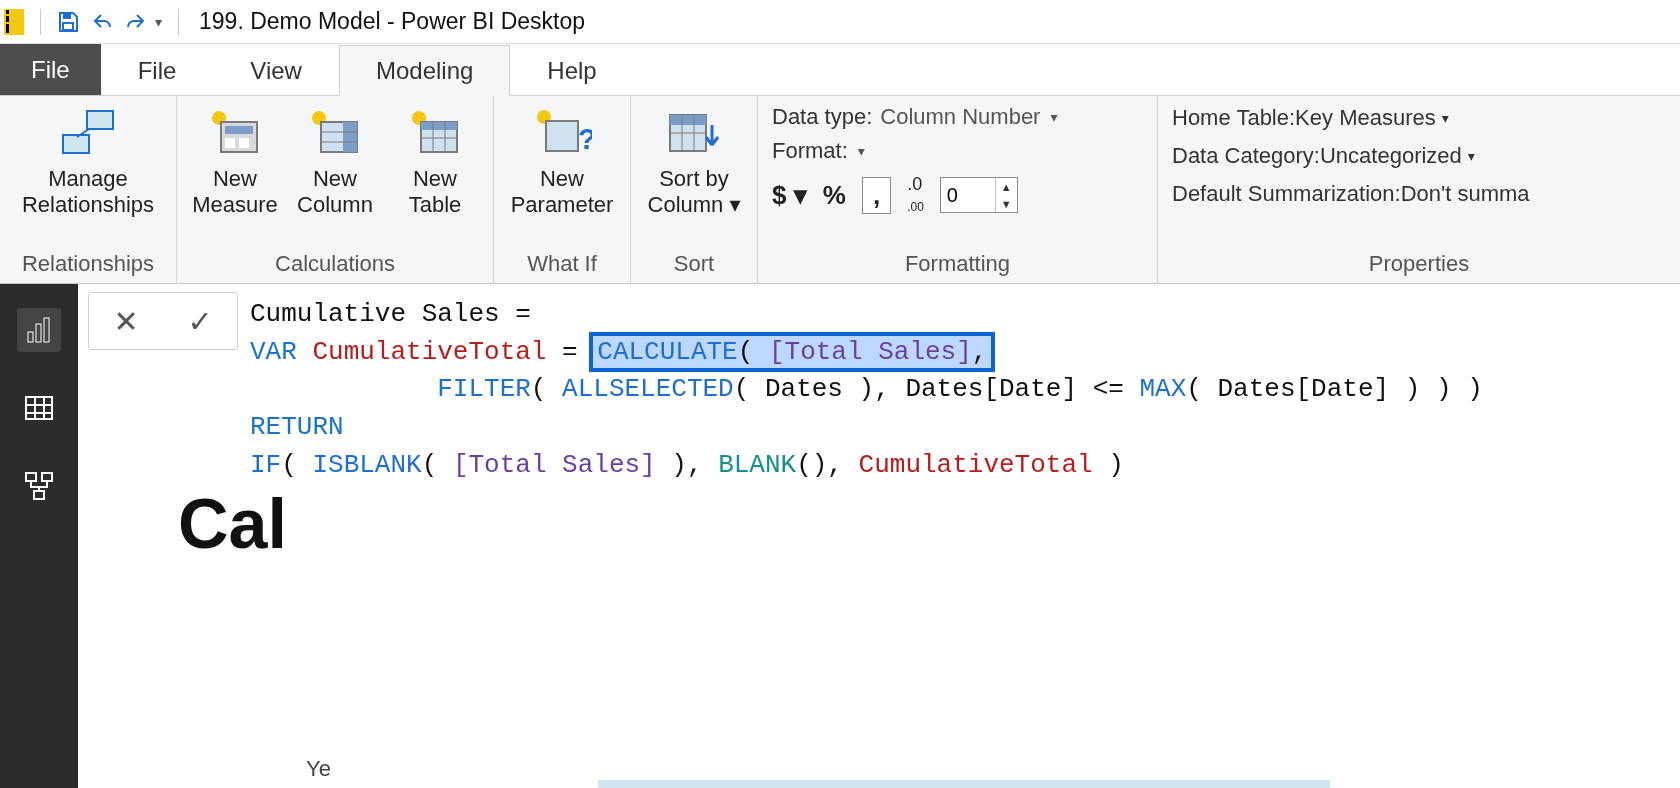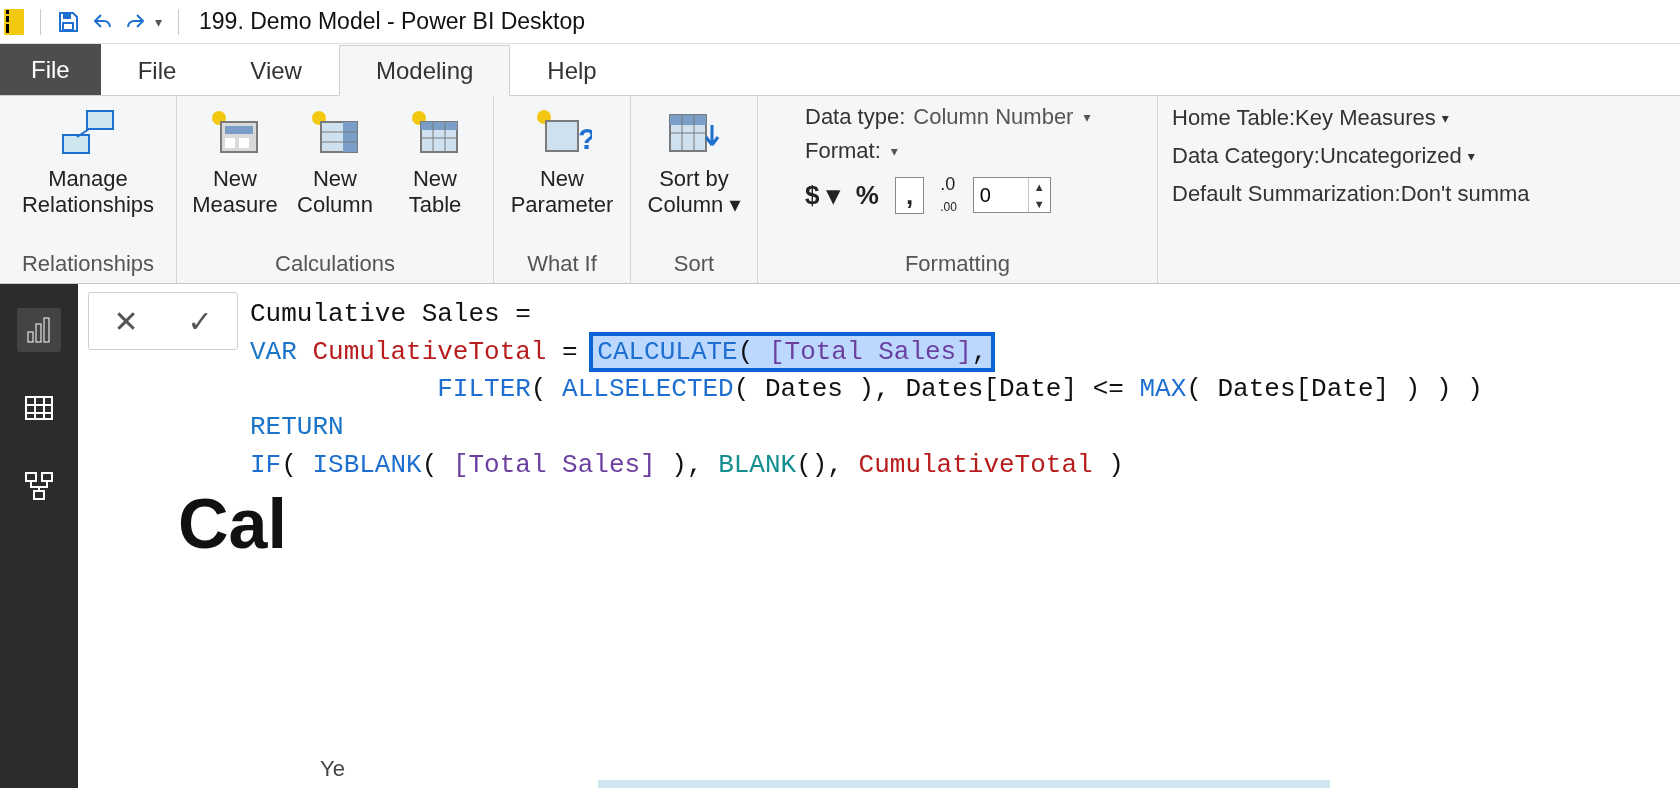--- a/index.html
+++ b/index.html
@@ -245,7 +245,7 @@
   </div>
 
   <div class="ribbon-group" style="min-width:400px;">
-    <div style="flex:1; display:flex; flex-direction:column; justify-content:flex-start; gap:4px;margin-left:33px;">
+    <div style="flex:1; display:flex; flex-direction:column; justify-content:flex-start; gap:4px;">
       <div class="fmt-line">
         <span>Data type: </span>
         <span style="color:#555">Column Number</span>

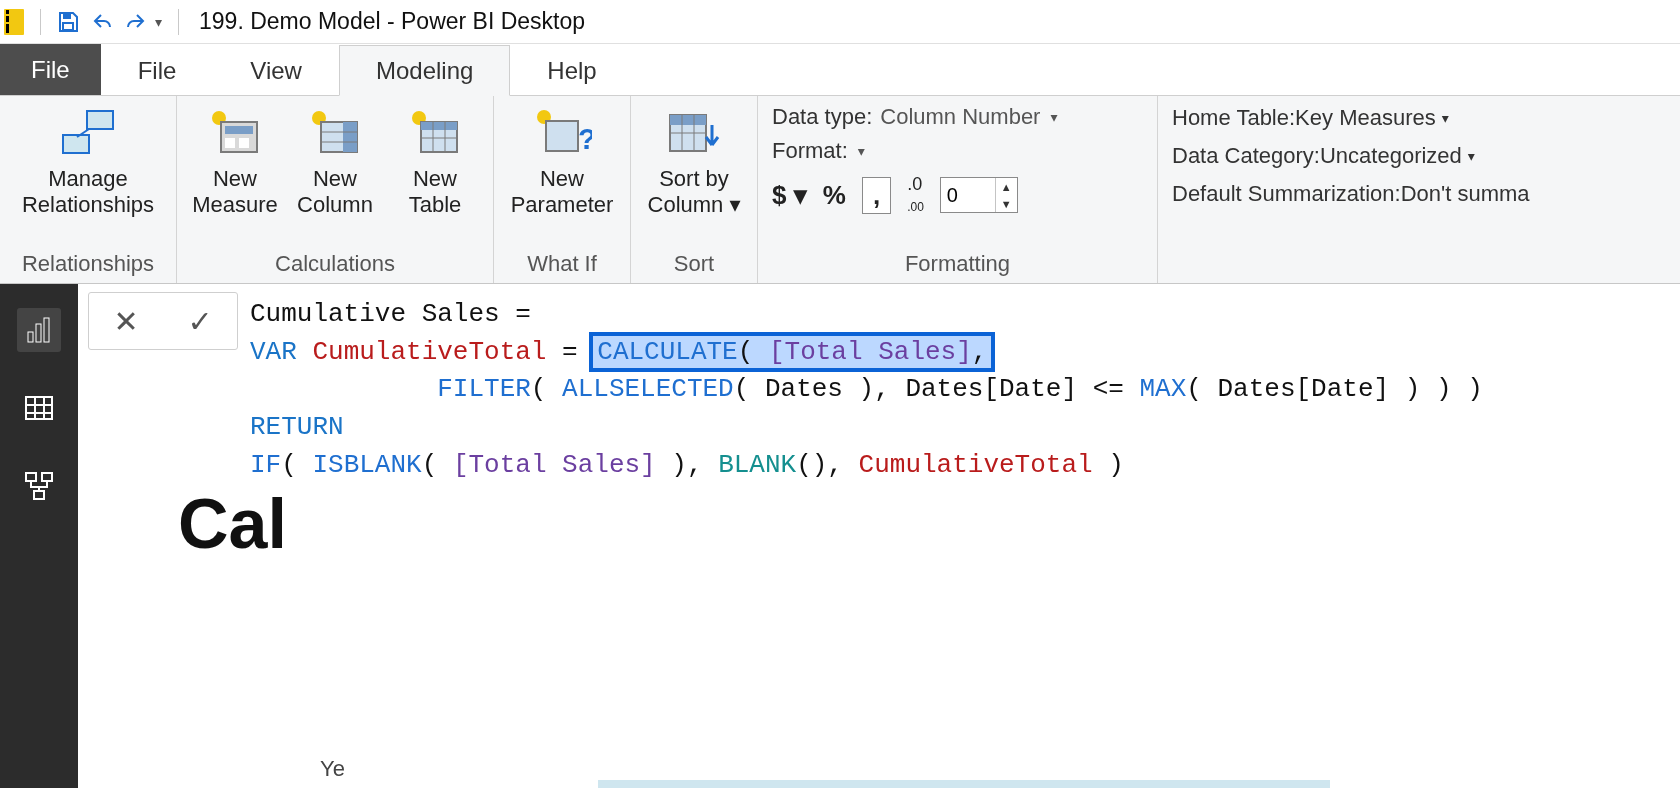--- a/index.html
+++ b/index.html
@@ -289,6 +289,7 @@
         <span>Don't summa</span>
       </div>
     </div>
+    <div class="group-label">Properties</div>
   </div>
 </div>
 

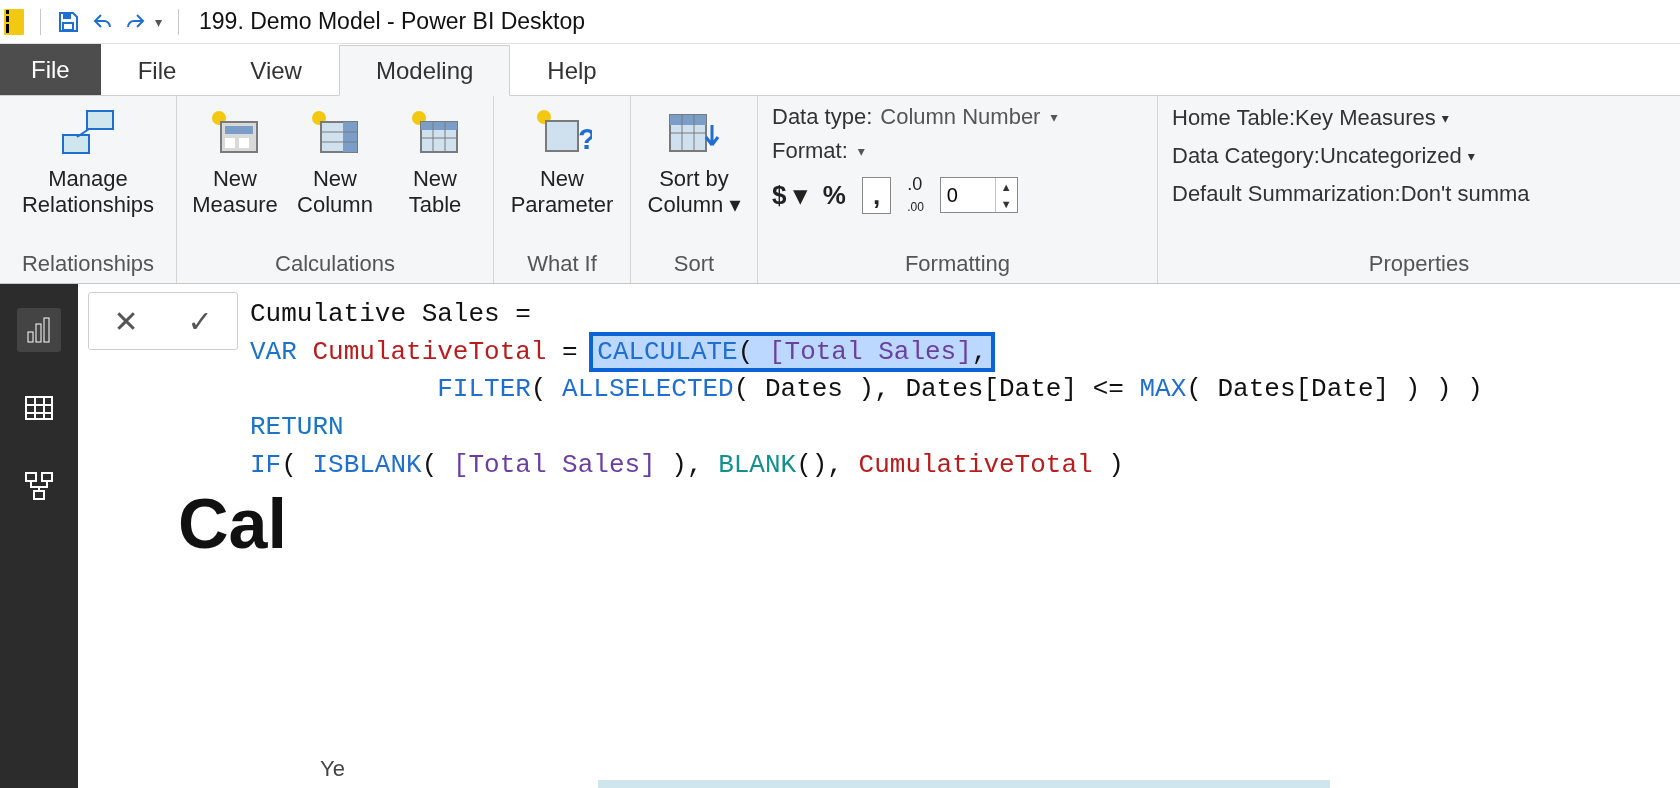--- a/index.html
+++ b/index.html
@@ -96,7 +96,7 @@
     font-family:Arial, sans-serif; width:160px; overflow:hidden; white-space:nowrap;
   }
   .axis-label {
-    position:absolute; left:242px; bottom:6px; font-size:22px; color:#444;text-align:right;
+    position:absolute; left:228px; bottom:6px; font-size:22px; color:#444;text-align:right;
   }
   .shadow-panel{
     position:absolute; left:88px; top:104px; width:168px; height:430px;

